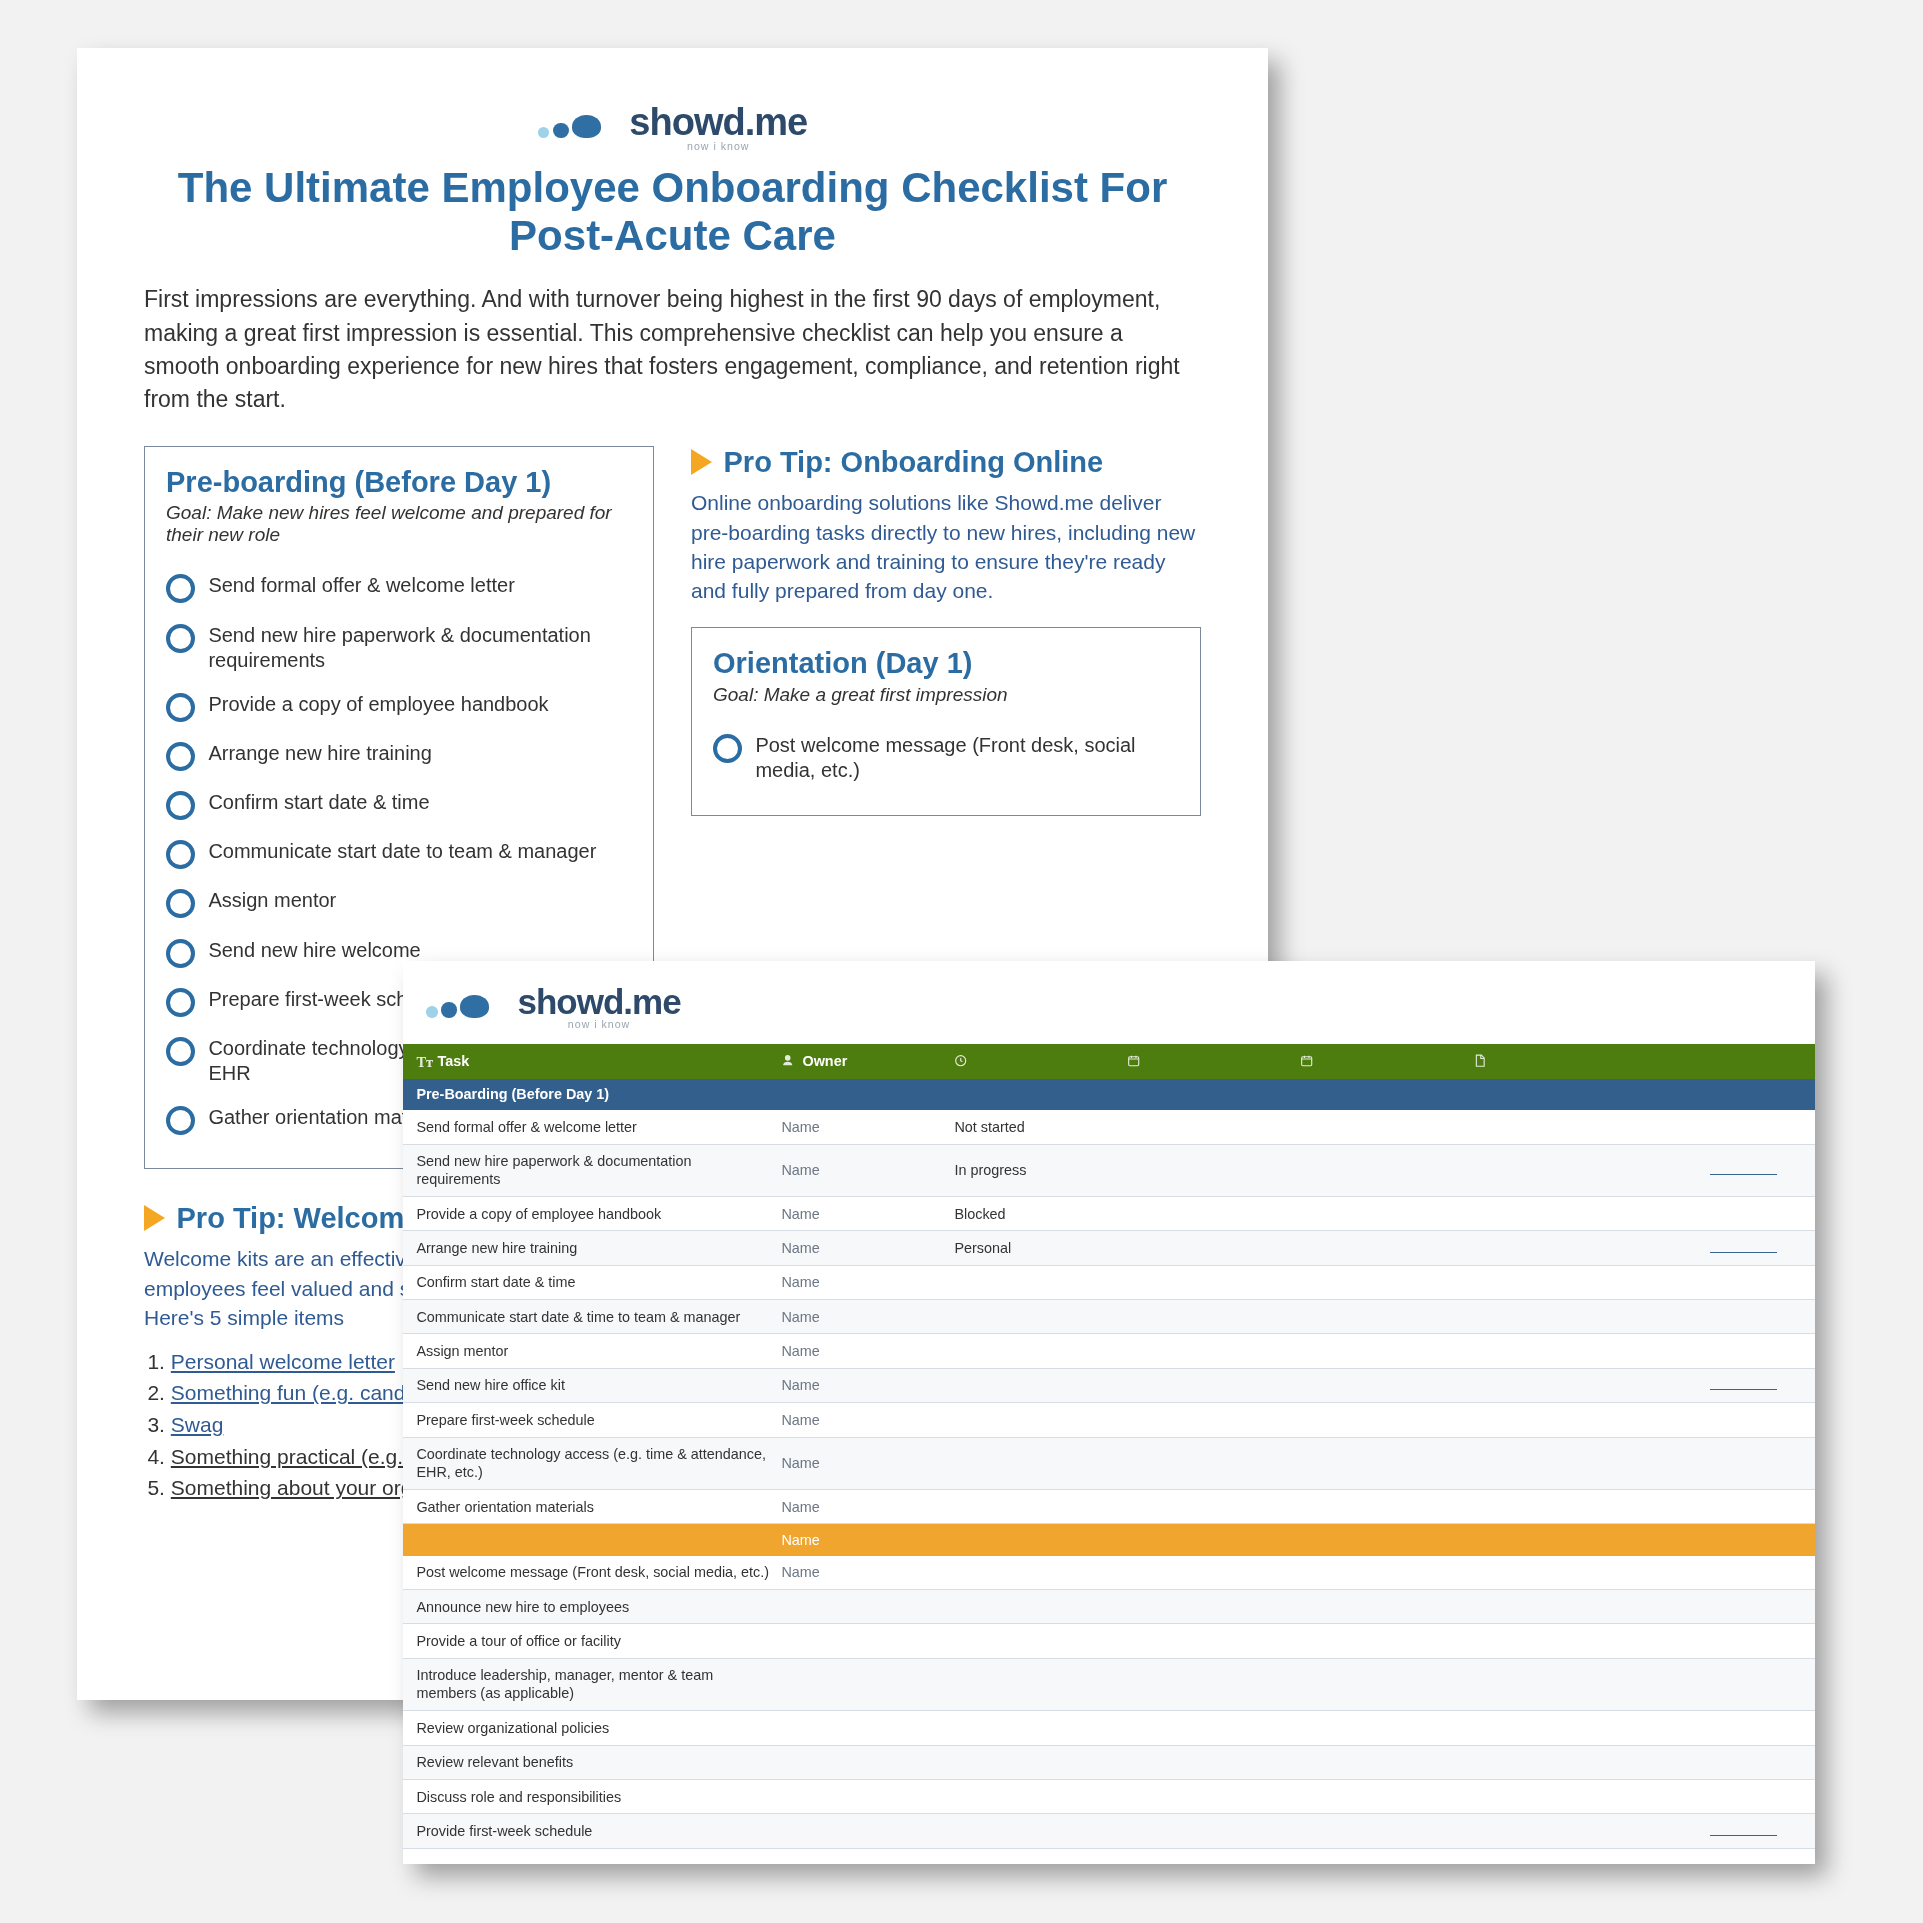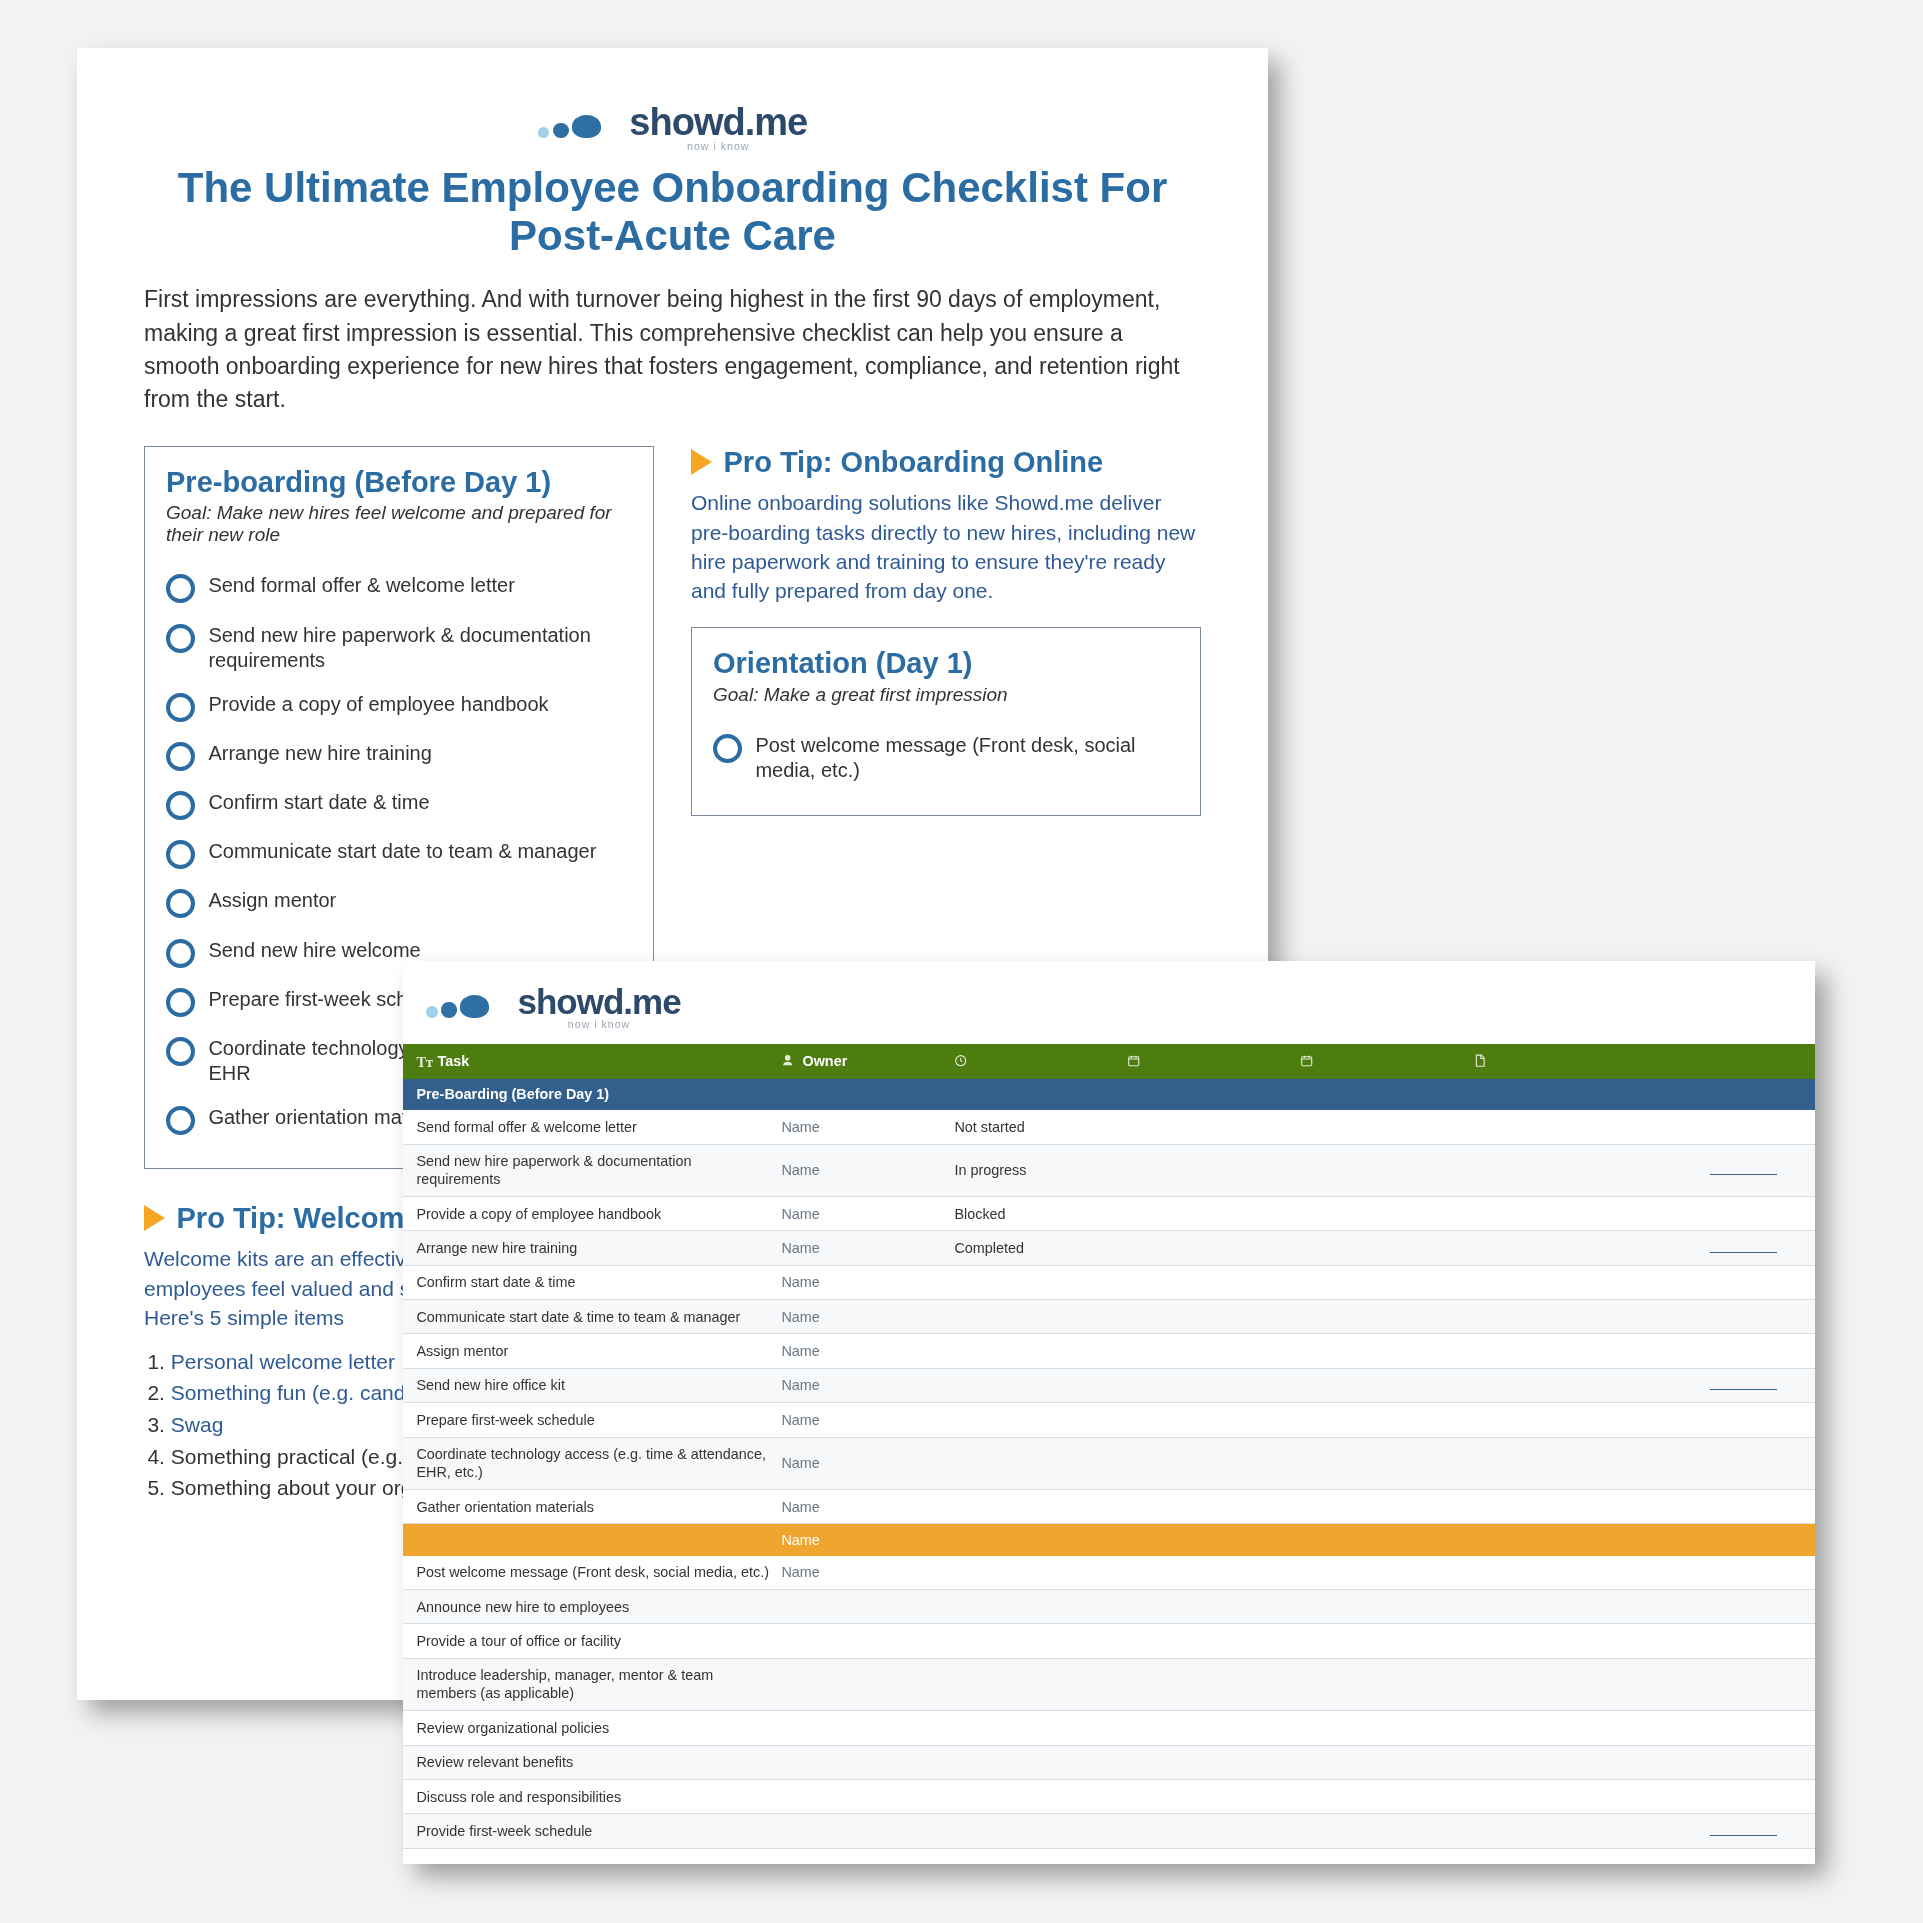--- a/index.html
+++ b/index.html
@@ -353,7 +353,7 @@
       <div class="row">
         <div class="c-task">Arrange new hire training</div>
         <div class="c-owner">Name</div>
-        <div class="c-stat">Completed</div>
+        <div class="c-stat">Personal</div>
         <div class="c-d1"></div>
         <div class="c-d2"></div>
         <div class="c-file"><span class="linkbar"></span></div>

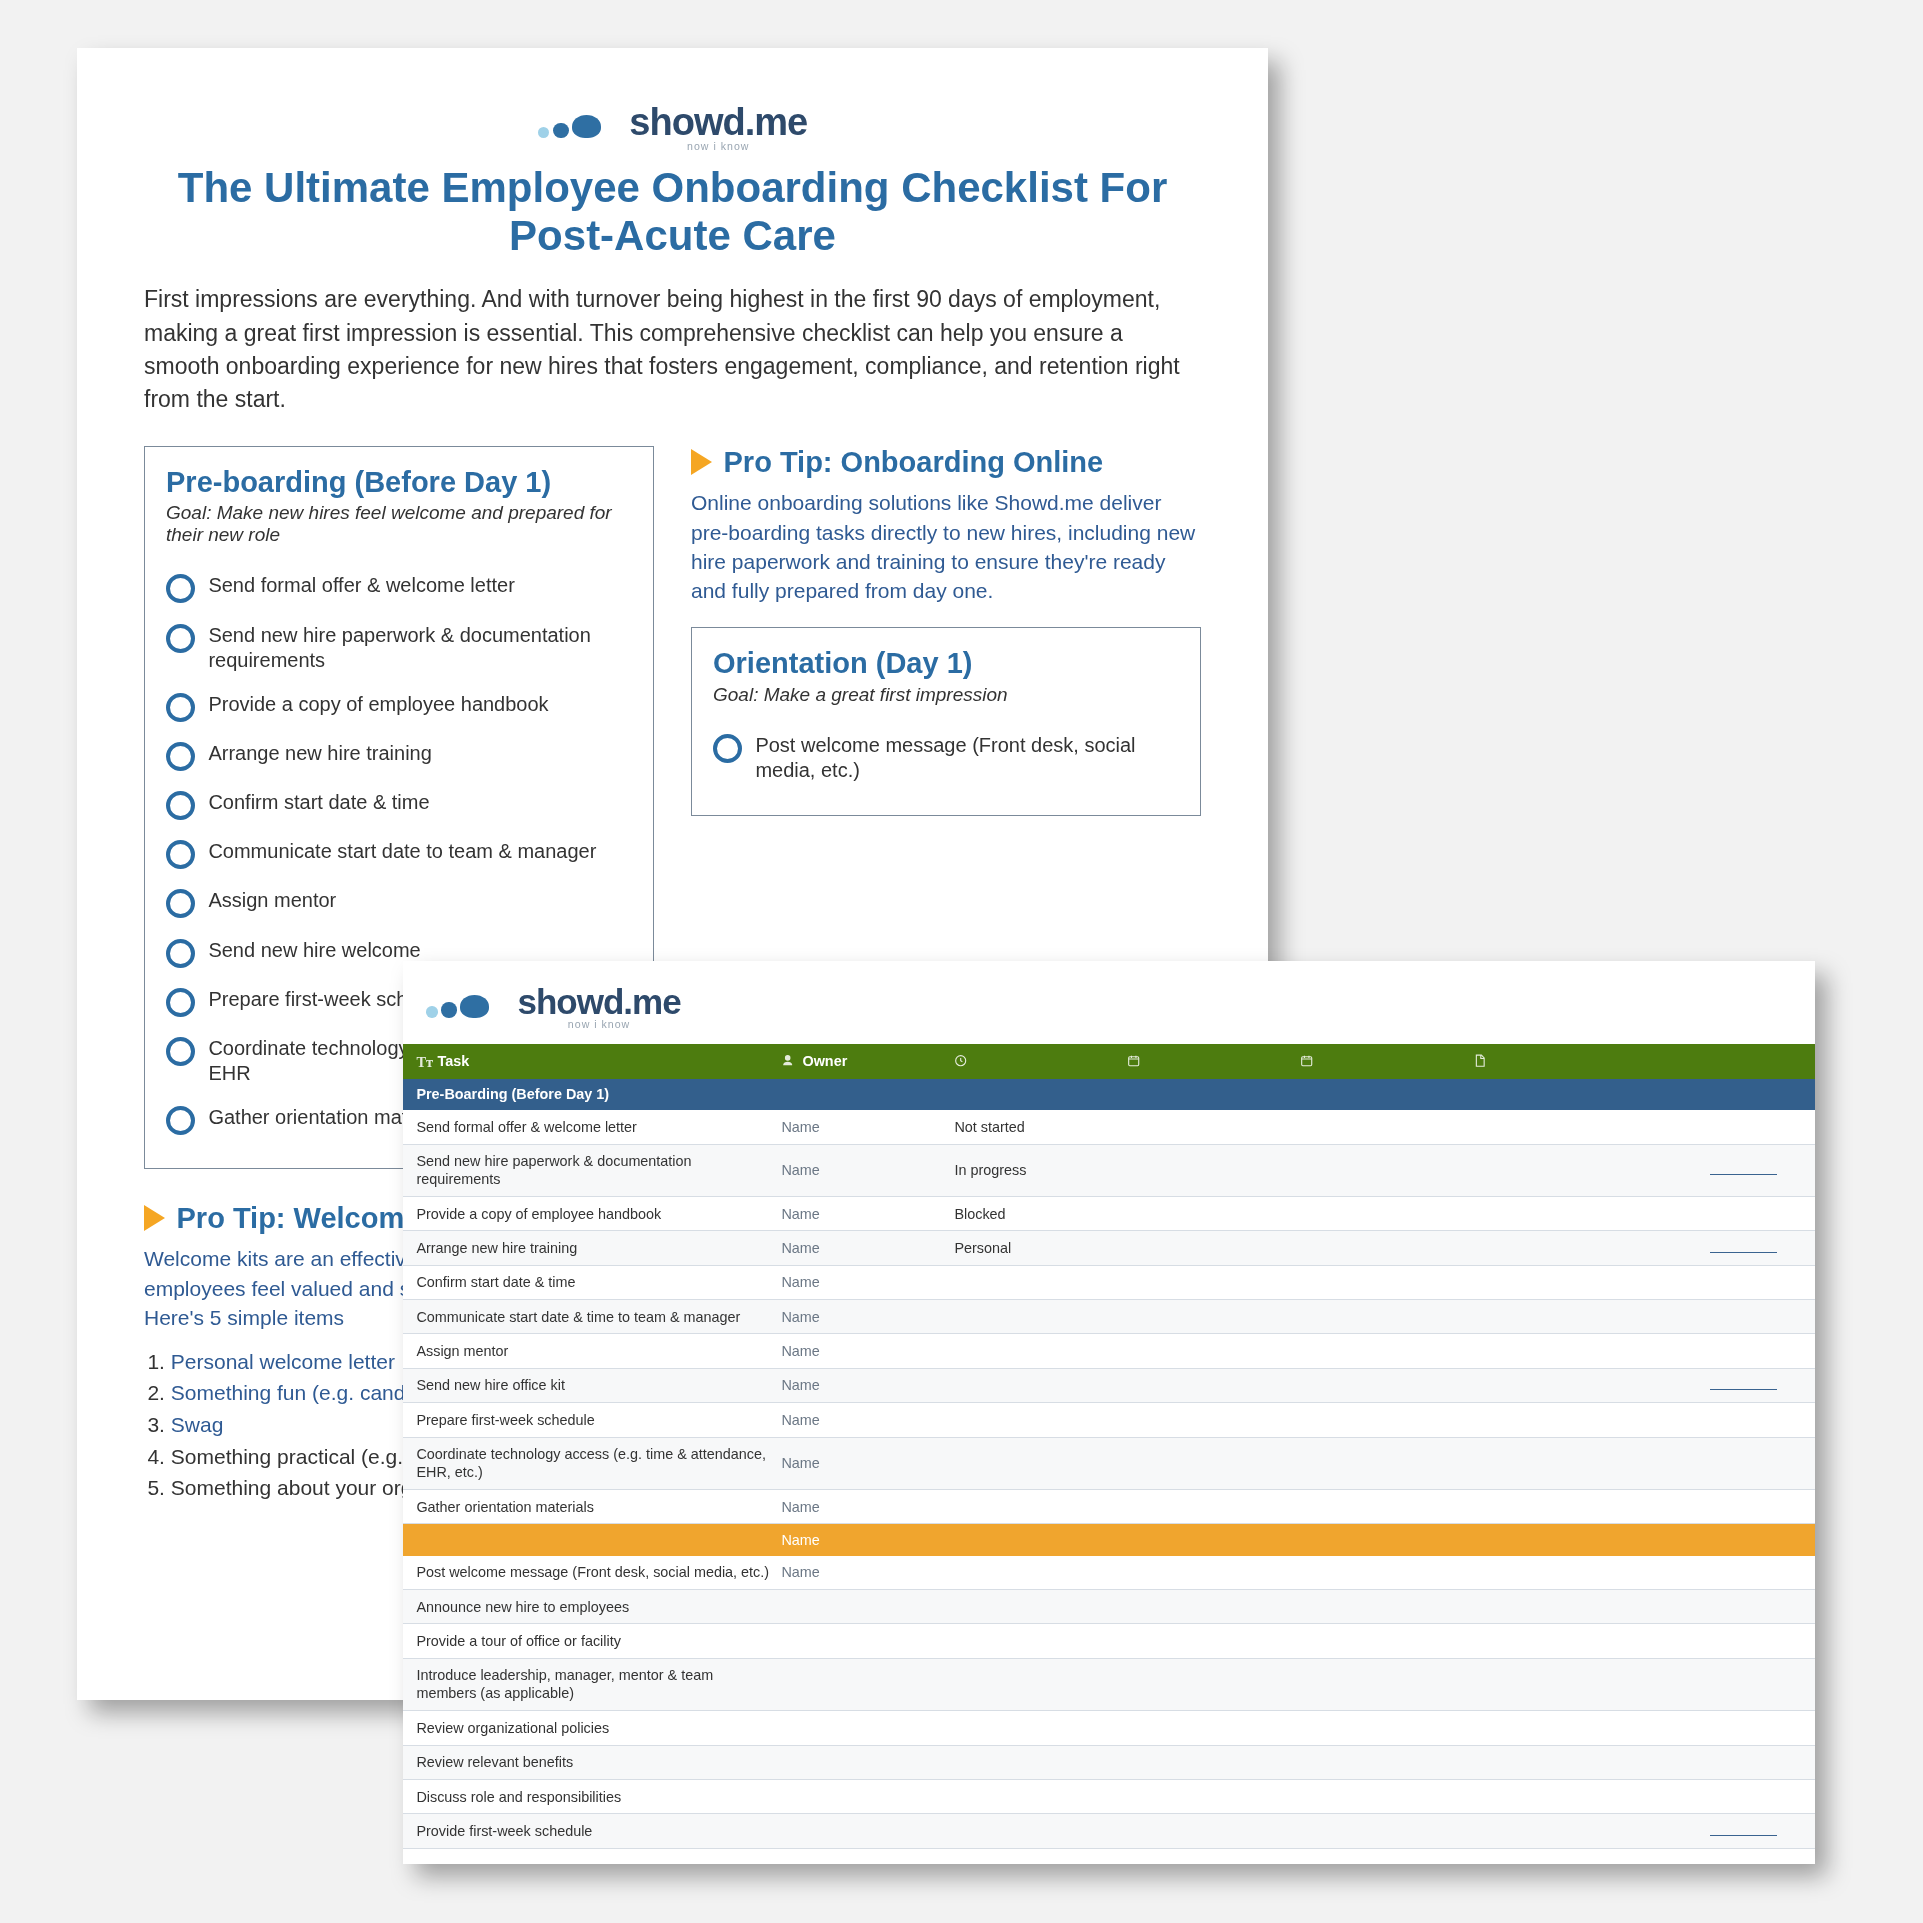--- a/index.html
+++ b/index.html
@@ -95,7 +95,7 @@
   
   ol.kit{margin:13.4px 0 0 3.8px;padding-left:23px;font-size:21px;color:#333;}
   ol.kit li{padding:3.8px 0;}
-  ol.kit li span.lab{color:var(--brand-navy);}
+  ol.kit li span.lab{color:var(--brand-navy);text-decoration:underline;}
   ol.kit li.plain span.lab{color:#333;}
 
   

